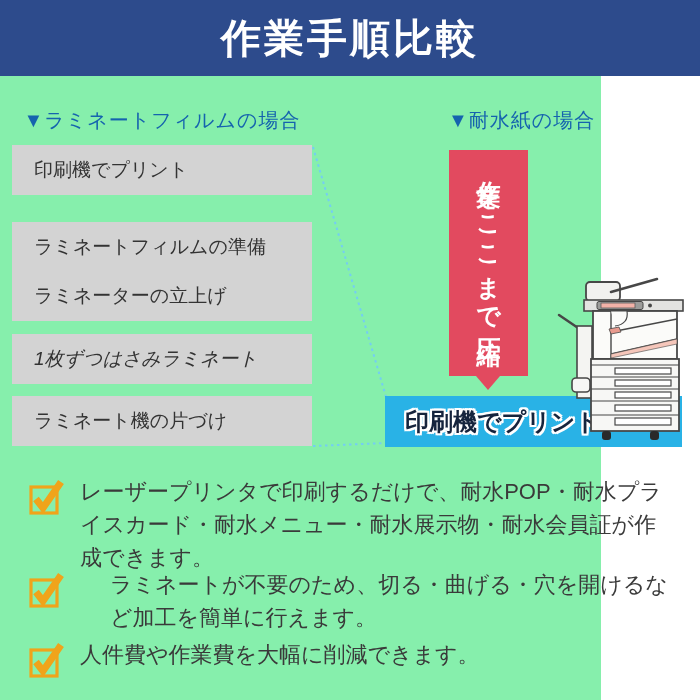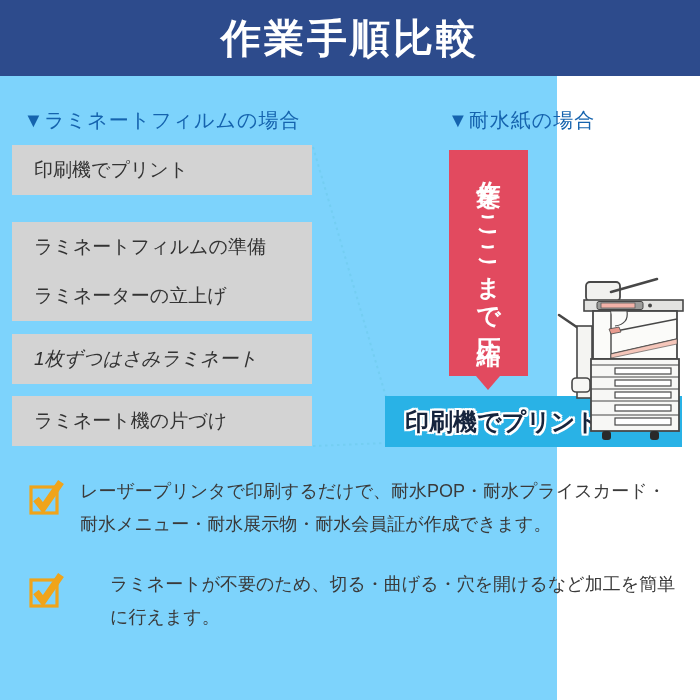--- a/index.html
+++ b/index.html
@@ -8,7 +8,7 @@
     font-family:"Liberation Sans","DejaVu Sans",sans-serif;
     -webkit-font-smoothing:antialiased;
   }
-  .stage{position:relative;width:557px;height:700px;background:#7dd3fc;}
+  .stage{position:relative;width:557px;height:700px;background:#86efac;padding-left:44px;}
 
   
   .titlebar{

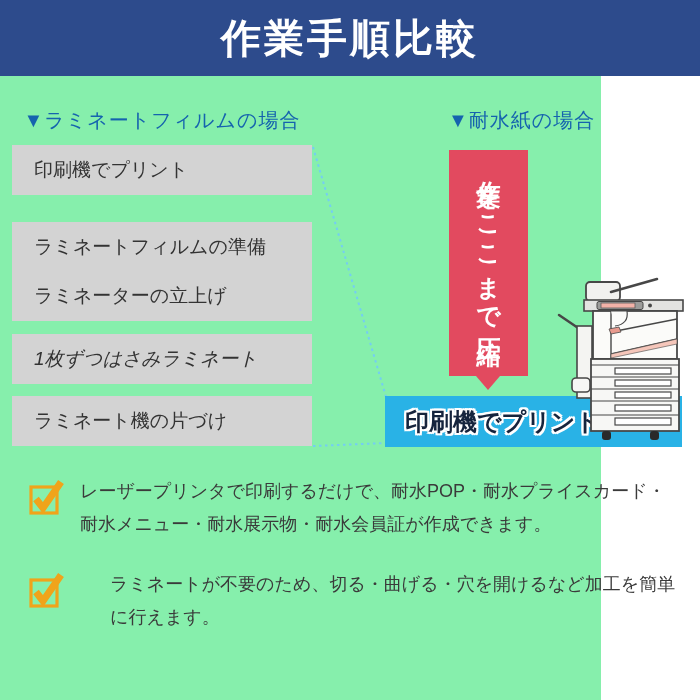--- a/index.html
+++ b/index.html
@@ -76,7 +76,7 @@
   .benefit.b1{top:475px;} .benefit.b2{top:568px;gap:44px;} .benefit.b3{top:638px;}
   .benefit .check{flex:0 0 38px;width:38px;height:38px;margin-top:2px;}
   .benefit p{
-    margin:0;font-size:18px;line-height:33px;color:#3a3a3a;flex:1;
+    margin:0;font-size:22px;line-height:33px;color:#3a3a3a;flex:1;
   }
 </style>
 </head>

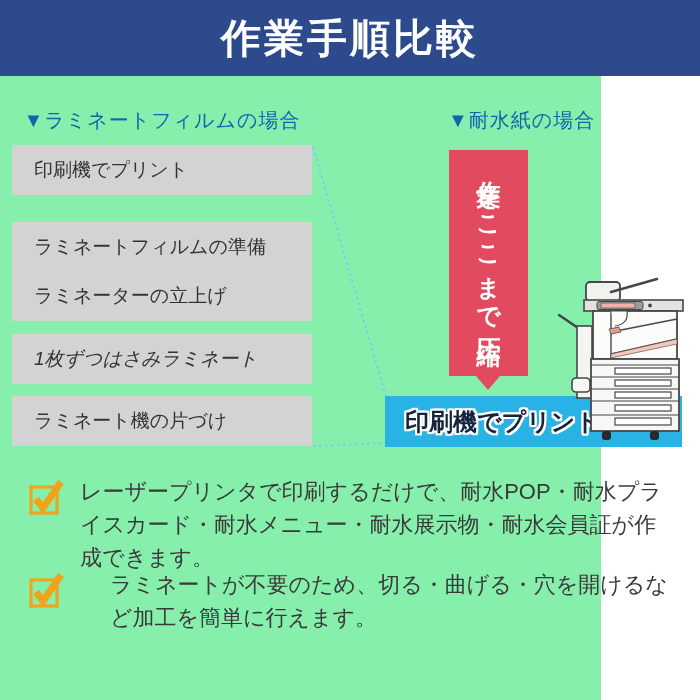--- a/index.html
+++ b/index.html
@@ -166,6 +166,13 @@
     <p>ラミネートが不要のため、切る・曲げる・穴を開けるなど加工を簡単に行えます。</p>
   </div>
 
+  <div class="benefit b3">
+    <svg class="check" viewBox="0 0 38 38">
+      <rect x="3" y="10" width="26" height="26" fill="none" stroke="#f0a41a" stroke-width="3.2"></rect>
+      <path d="M8 22 L15 31 L33 5" fill="none" stroke="#f0a41a" stroke-width="7"></path>
+    </svg>
+    <p>人件費や作業費を大幅に削減できます。</p>
+  </div>
 
 </div>
 

